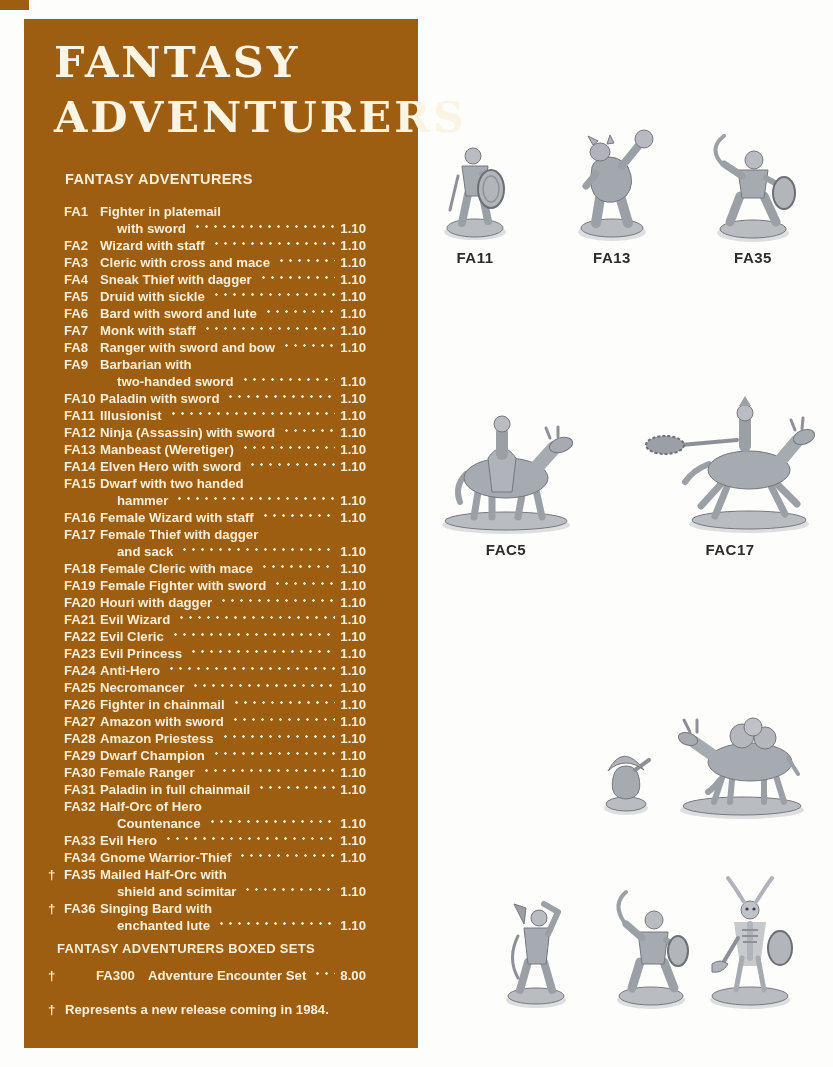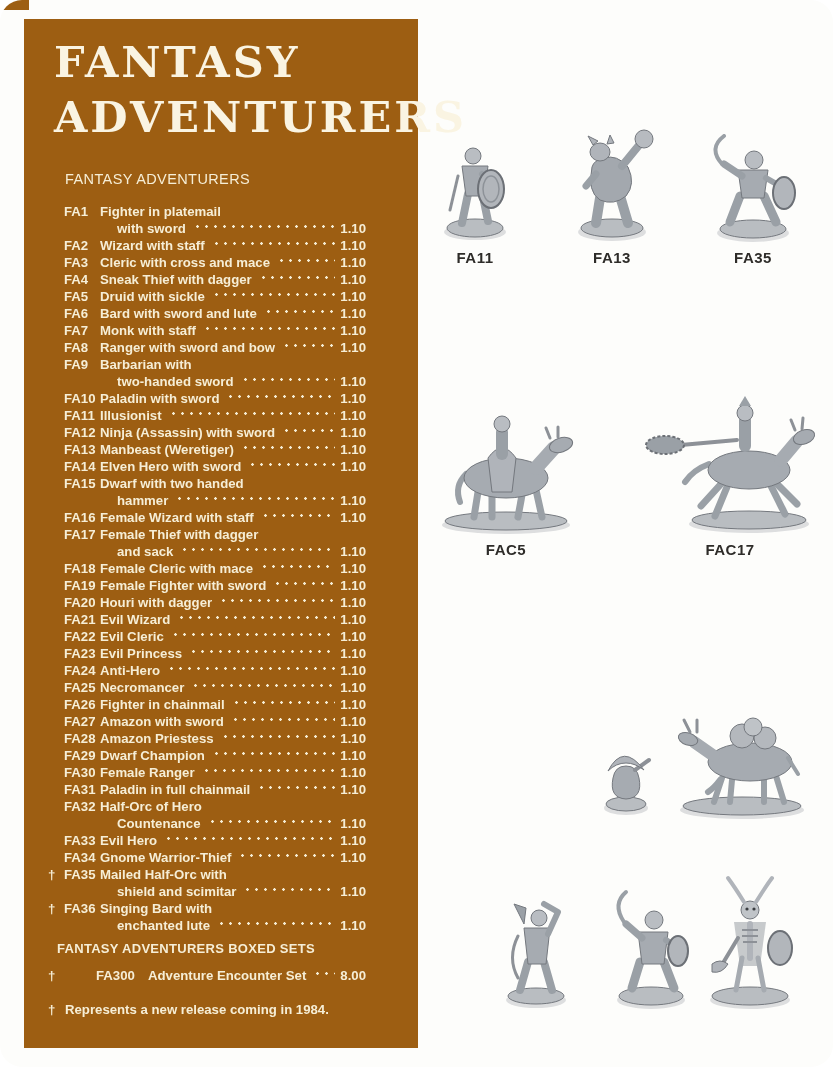--- a/index.html
+++ b/index.html
@@ -9,7 +9,6 @@
     background:var(--page-bg,#fdfdfb);
     font-family:"Liberation Sans",sans-serif;
     overflow:hidden;
-    border-radius:22px;
   }
   .corner-mark{
     position:absolute;left:0;top:0;width:29px;height:10px;

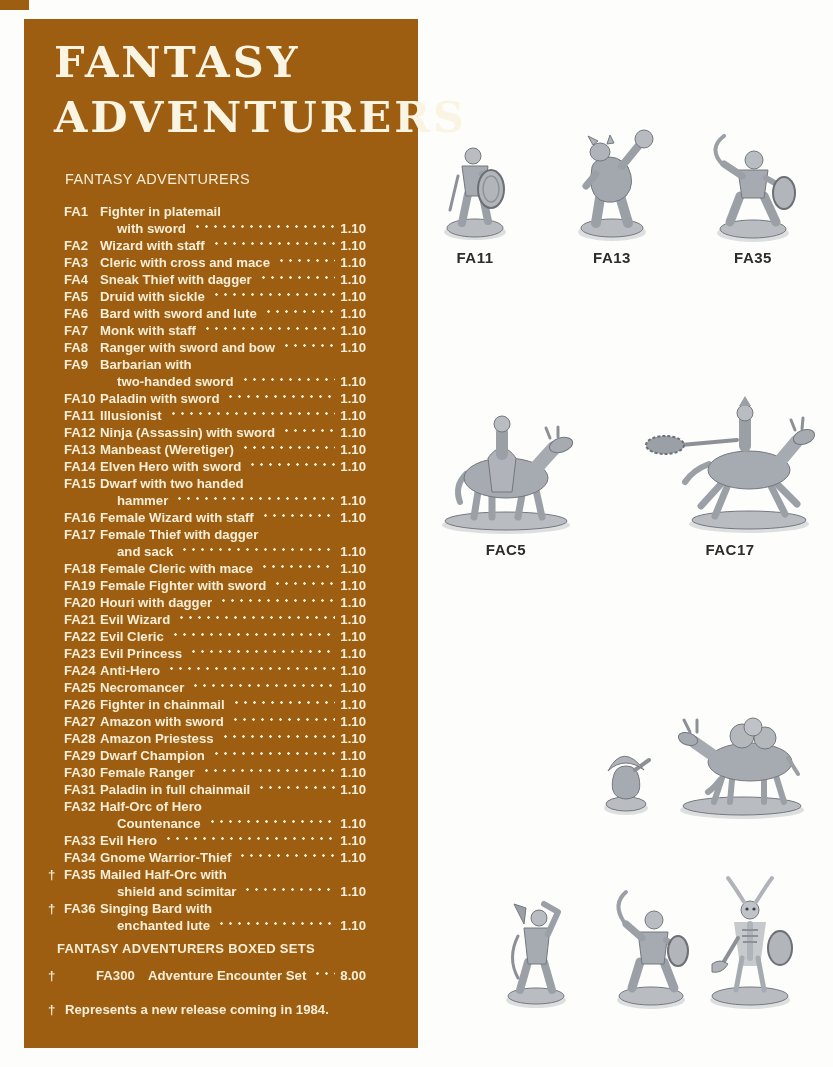--- a/index.html
+++ b/index.html
@@ -29,7 +29,7 @@
   }
   .subhead{
     position:absolute;left:41px;top:152px;
-    font-size:14.5px;font-weight:normal;letter-spacing:.4px;
+    font-size:14.5px;font-weight:bold;letter-spacing:.4px;
   }
   .list{position:absolute;left:24px;top:184px;right:52px;}
   .row{display:flex;align-items:baseline;line-height:17px;font-size:13.2px;font-weight:bold;}

